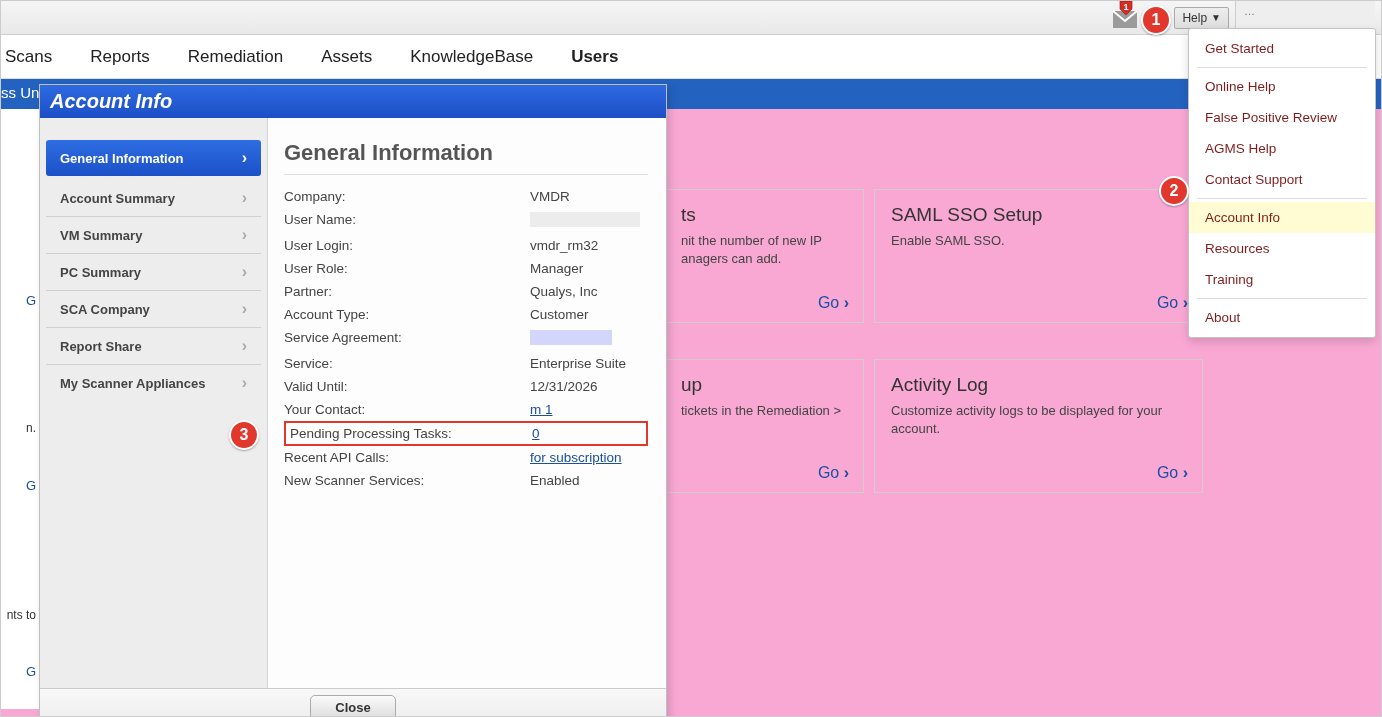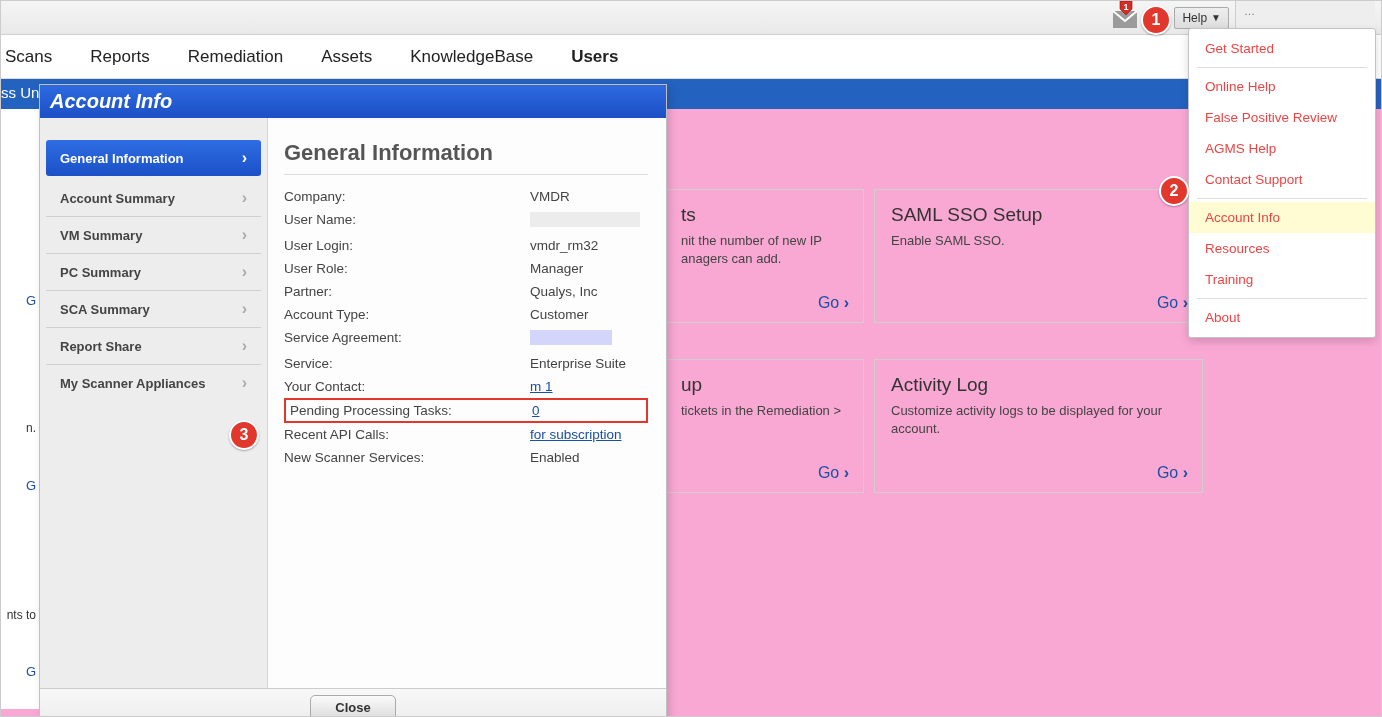--- a/index.html
+++ b/index.html
@@ -248,7 +248,7 @@
   .help-menu .mi {
     padding: 8px 16px;
     font-size: 13.5px;
-    color:#ef4444;
+    color:#7f1d1d;
     cursor:pointer;
   }
   .help-menu .mi.hl { background: #fffbd2; }

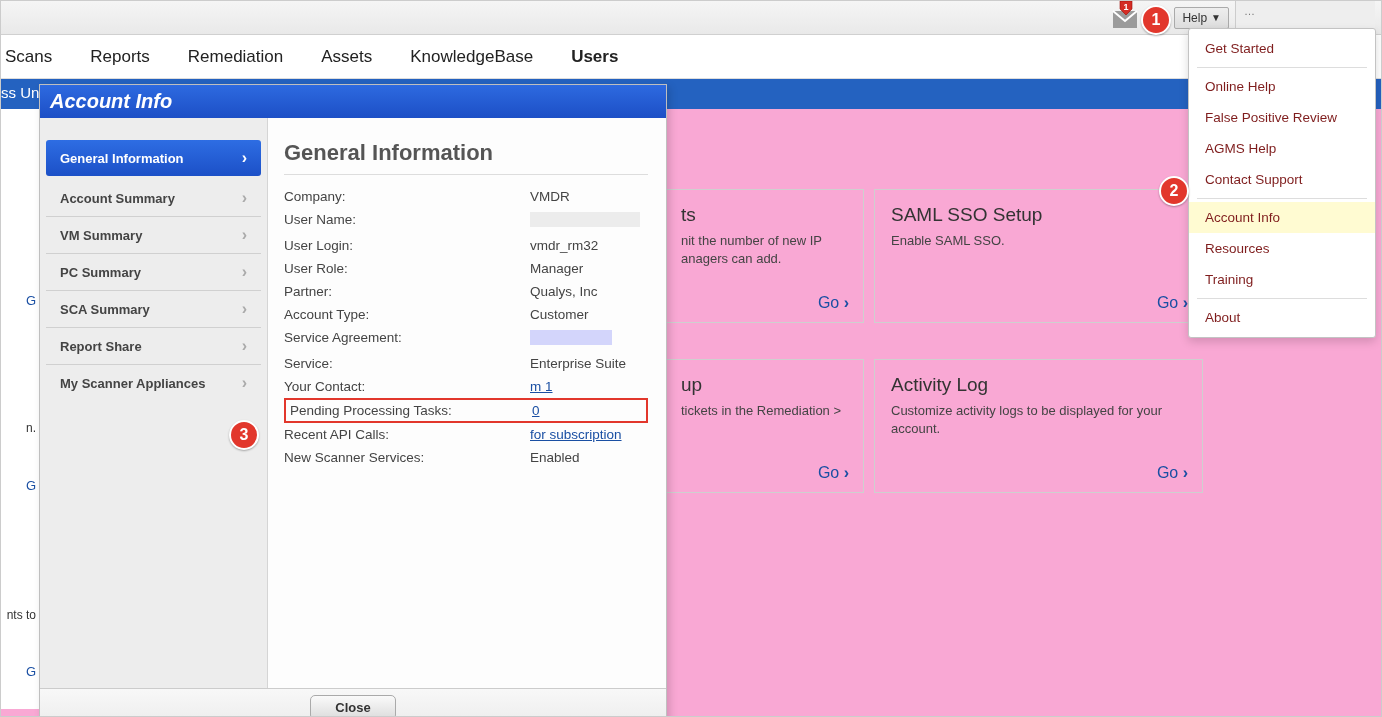--- a/index.html
+++ b/index.html
@@ -356,7 +356,7 @@
           <span class="chev">›</span>
         </div>
       <div class="item">
-          <span>SCA Summary</span>
+          <span>SCA Company</span>
           <span class="chev">›</span>
         </div>
       <div class="item">

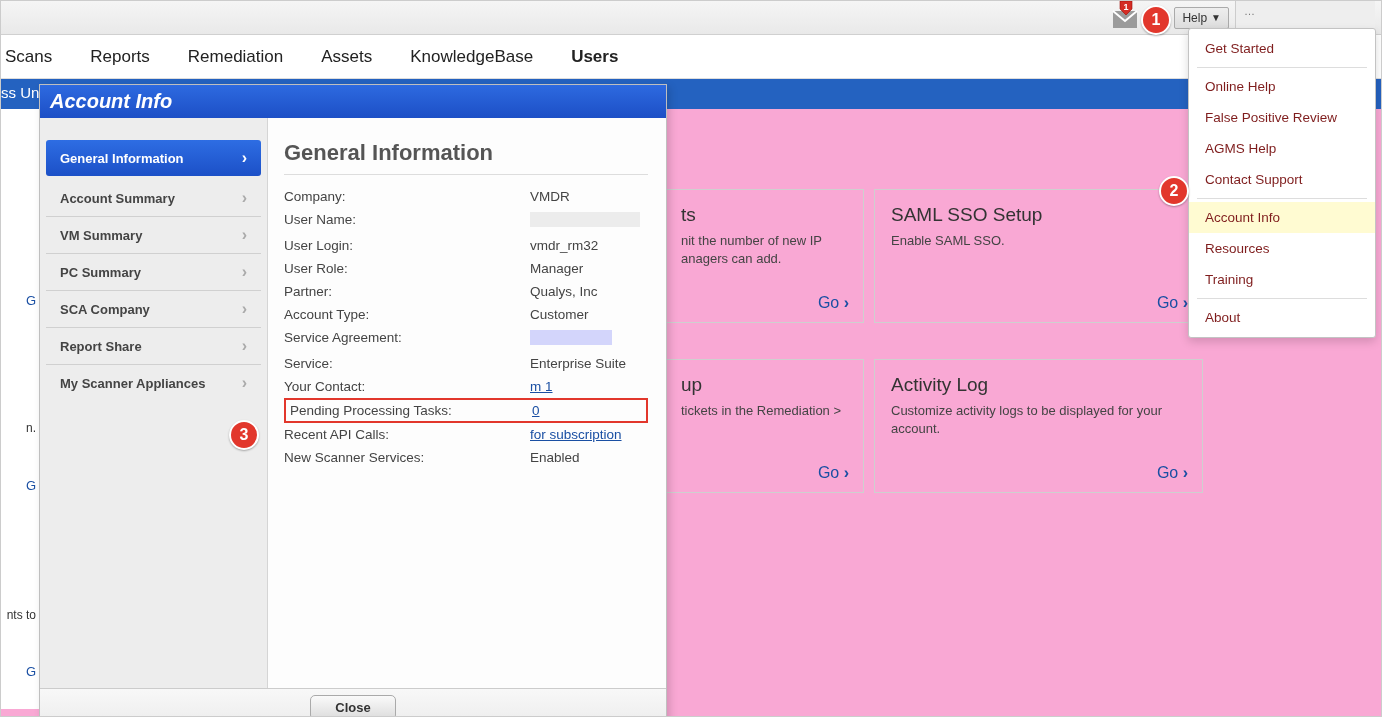--- a/index.html
+++ b/index.html
@@ -403,6 +403,10 @@
           <span class="v">Enterprise Suite</span>
         </div>
       <div class="kv">
+          <span class="k">Valid Until:</span>
+          <span class="v">12/31/2026</span>
+        </div>
+      <div class="kv">
           <span class="k">Your Contact:</span>
           <span class="v"><a>m 1</a></span>
         </div>

